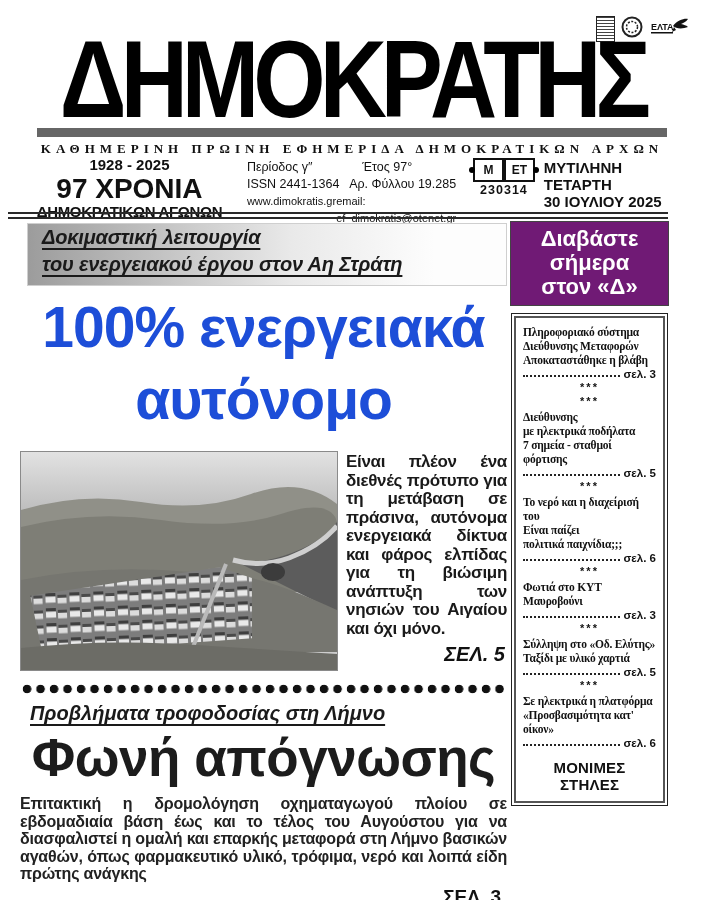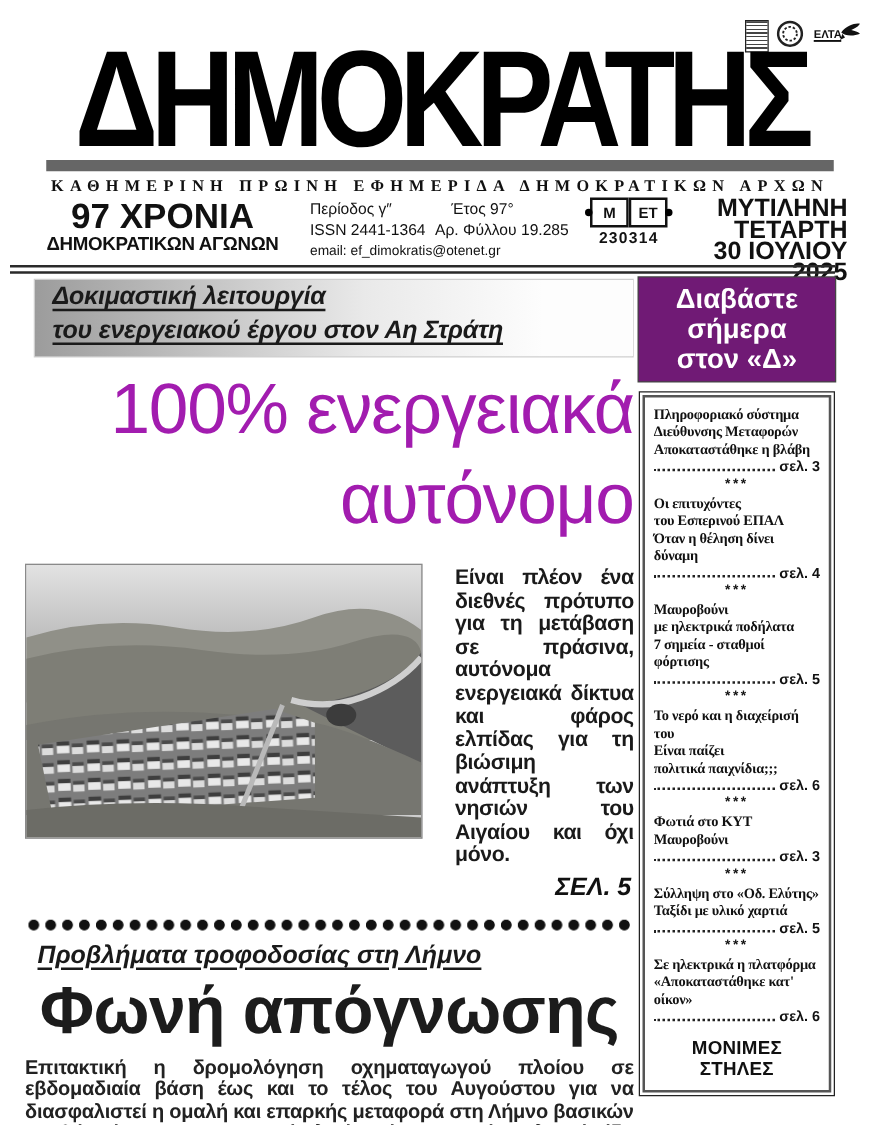--- a/index.html
+++ b/index.html
@@ -113,6 +113,7 @@
 
   <div class="infobar">
     <div class="ib-left">
+      <div class="ib-years">1928 - 2025</div>
       <div class="ib-anniv">97 ΧΡΟΝΙΑ</div>
       <div class="ib-anniv-sub">ΔΗΜΟΚΡΑΤΙΚΩΝ ΑΓΩΝΩΝ</div>
     </div>

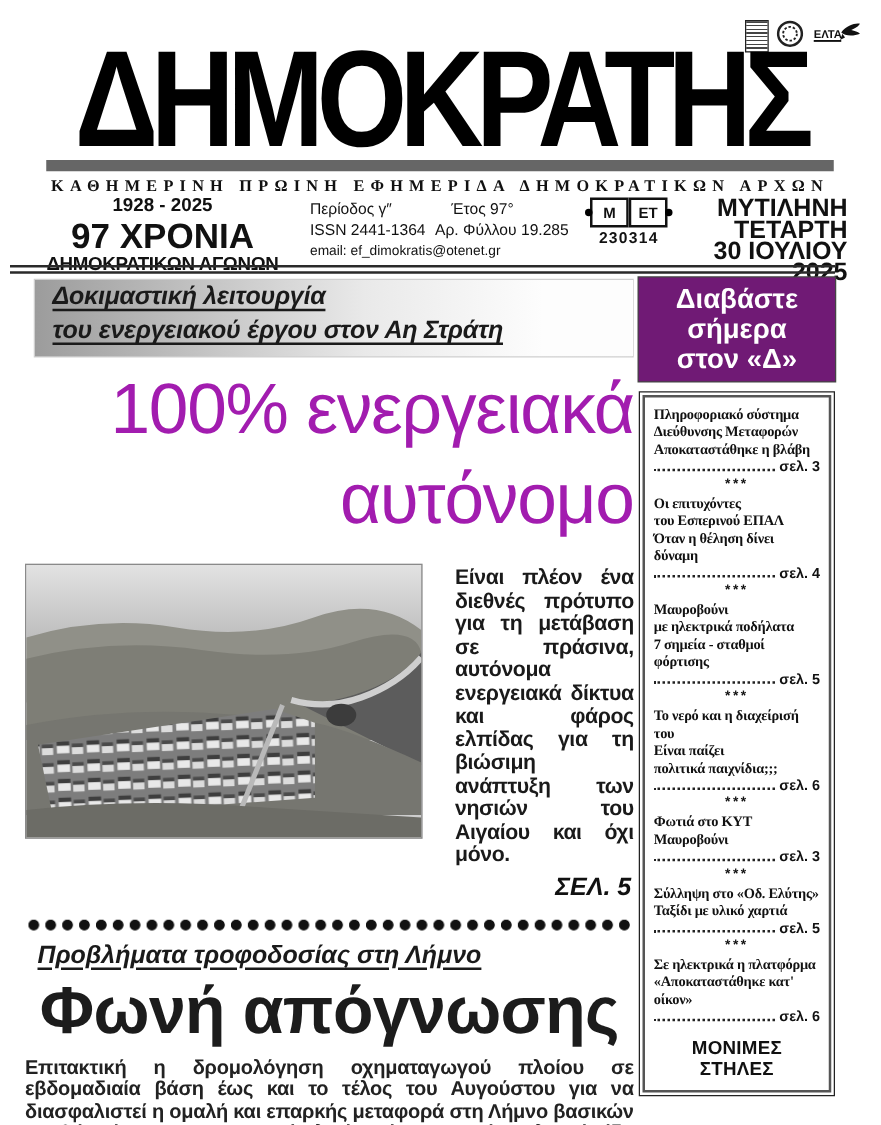--- a/index.html
+++ b/index.html
@@ -39,7 +39,7 @@
   .book .dot{position:absolute;top:9px;width:6px;height:6px;border-radius:50%;background:#000;}
   .book .dot.l{left:-4px;} .book .dot.r{right:-4px;}
   .ib-code{font-weight:bold;font-size:12.5px;letter-spacing:1px;margin-top:1px;}
-  .ib-right{width:135px;text-align:right;font-weight:bold;font-size:20px;line-height:17px;padding-top:2px;}
+  .ib-right{width:135px;text-align:left;font-weight:bold;font-size:15px;line-height:17px;padding-top:2px;}
 
   .double-rule{position:absolute;top:212px;left:8px;width:660px;height:3px;
         border-top:2px solid #2a2a2a;border-bottom:2px solid #2a2a2a;}

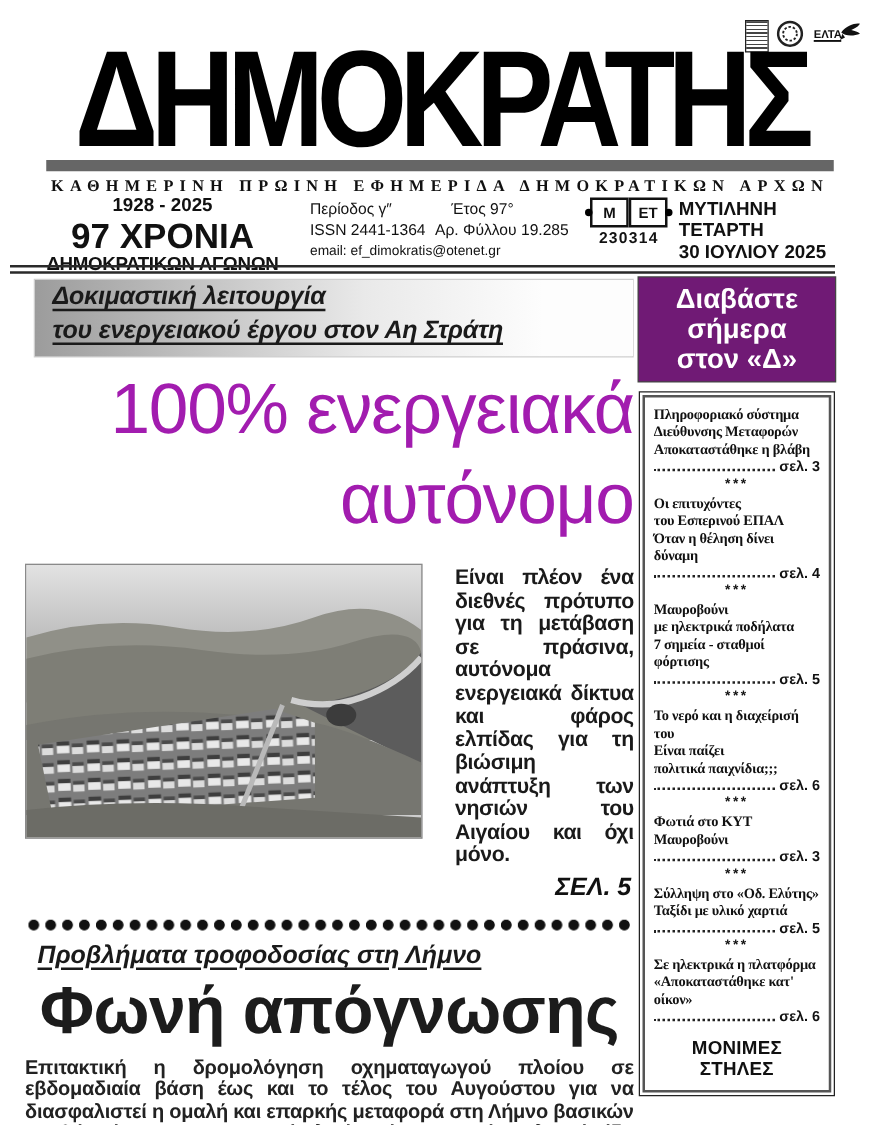--- a/index.html
+++ b/index.html
@@ -127,6 +127,7 @@
         <span>Αρ. Φύλλου 19.285</span>
       </div>
       <div class="ib-row small">
+        <span>www.dimokratis.gr</span>
         <span>email: ef_dimokratis@otenet.gr</span>
       </div>
     </div>

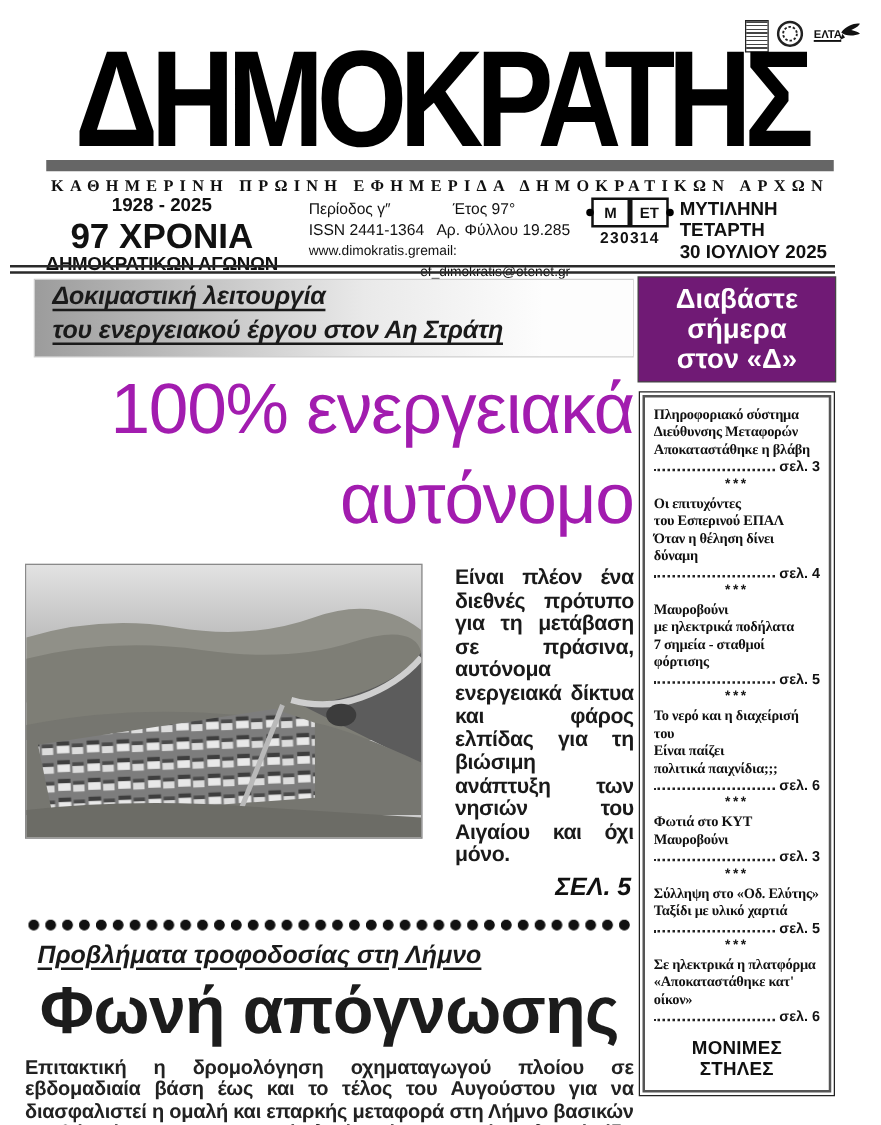--- a/index.html
+++ b/index.html
@@ -52,7 +52,7 @@
   .kicker-line{font-weight:bold;font-style:italic;font-size:20px;line-height:27px;
         text-decoration:underline;text-decoration-thickness:2px;text-underline-offset:4px;
         color:#1a1a1a;letter-spacing:-0.2px;}
-  .h1{margin-top:6px;text-align:right;font-weight:normal;color:#a21caf;
+  .h1{margin-top:6px;text-align:center;font-weight:bold;color:#1d4ed8;
         font-size:57px;line-height:72px;letter-spacing:-1px;}
   .story1{display:flex;gap:26px;margin-top:16px;}
   .photo-wrap{width:316px;height:218px;border:1px solid #8a8a8a;background:#cdcdcd;flex:none;}

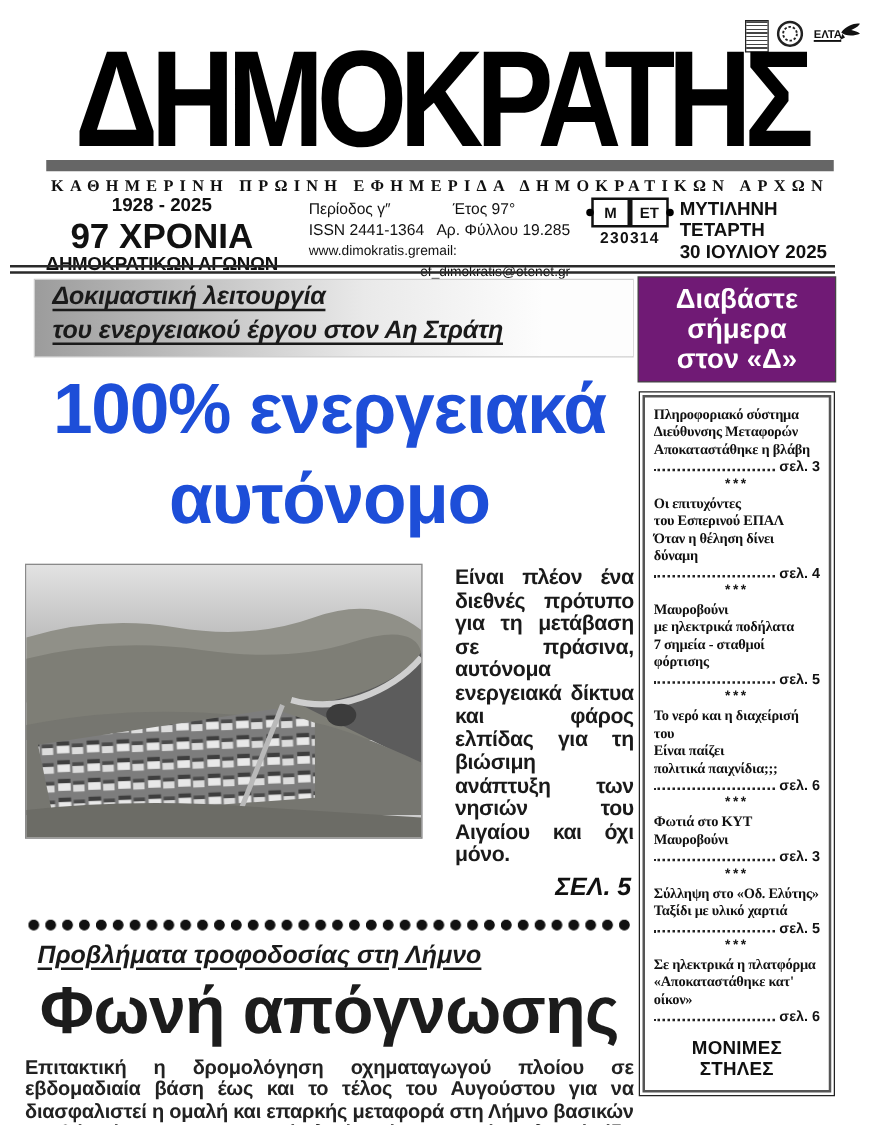--- a/index.html
+++ b/index.html
@@ -222,15 +222,6 @@
               </div>
             </div>
             <div class="sb-sep">***</div>
-            <div>
-              <div class="sb-line">Οι επιτυχόντες</div>
-              <div class="sb-line">του Εσπερινού ΕΠΑΛ</div>
-              <div class="sb-line">Όταν η θέληση δίνει δύναμη</div>
-              <div class="leader">
-                <span class="dots"></span>
-                <span class="pg">σελ. 4</span>
-              </div>
-            </div>
             <div class="sb-sep">***</div>
             <div>
               <div class="sb-line">Μαυροβούνι</div>

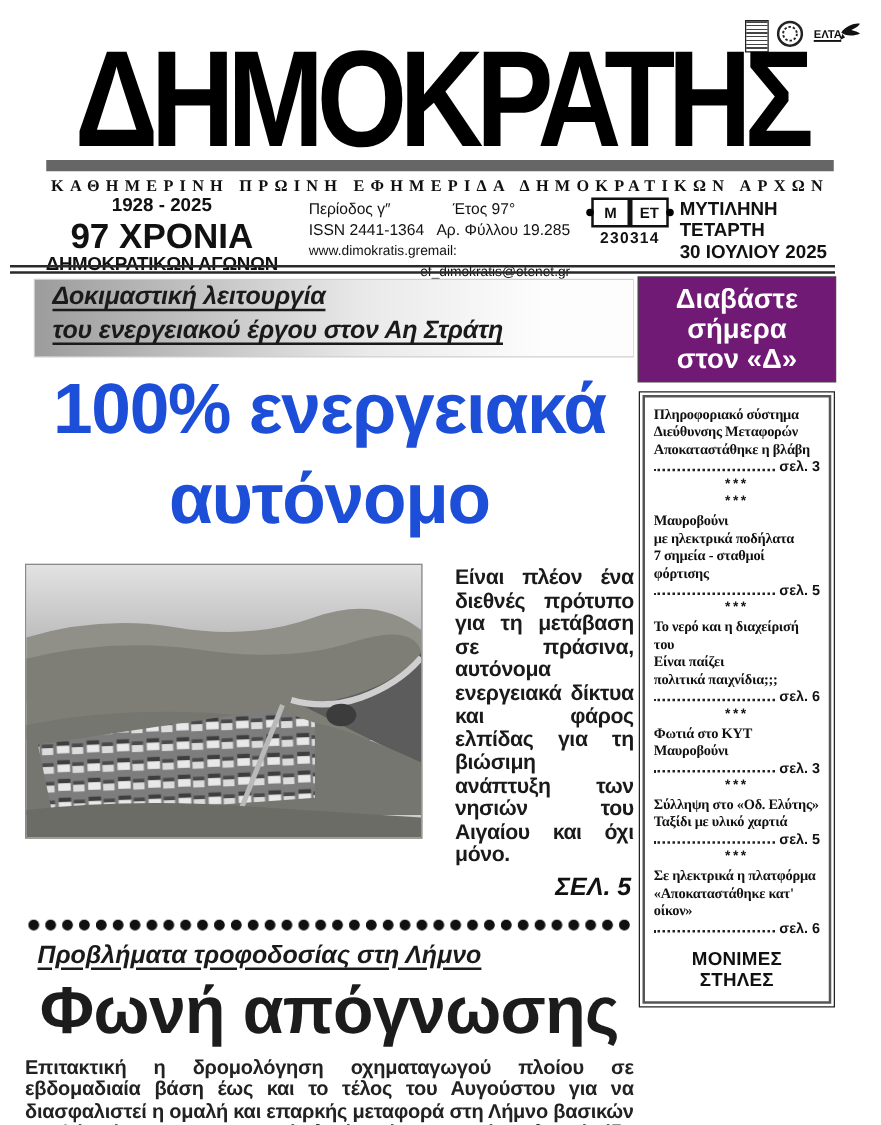--- a/index.html
+++ b/index.html
@@ -224,7 +224,7 @@
             <div class="sb-sep">***</div>
             <div class="sb-sep">***</div>
             <div>
-              <div class="sb-line">Μαυροβούνι</div>
+              <div class="sb-line">Διεύθυνσης</div>
               <div class="sb-line">με ηλεκτρικά ποδήλατα</div>
               <div class="sb-line">7 σημεία - σταθμοί φόρτισης</div>
               <div class="leader">

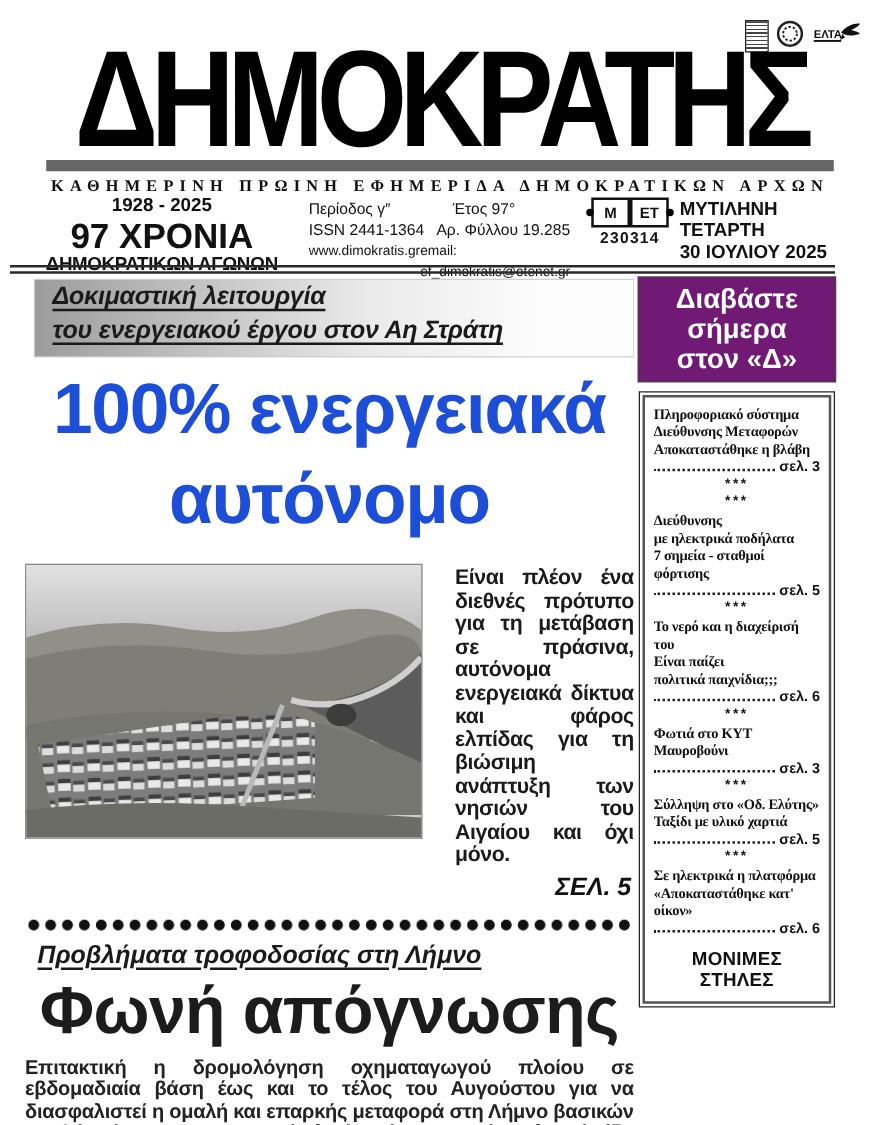--- a/index.html
+++ b/index.html
@@ -54,7 +54,7 @@
         color:#1a1a1a;letter-spacing:-0.2px;}
   .h1{margin-top:6px;text-align:center;font-weight:bold;color:#1d4ed8;
         font-size:57px;line-height:72px;letter-spacing:-1px;}
-  .story1{display:flex;gap:26px;margin-top:16px;}
+  .story1{display:flex;gap:8px;margin-top:16px;}
   .photo-wrap{width:316px;height:218px;border:1px solid #8a8a8a;background:#cdcdcd;flex:none;}
   .lead-right{flex:1;padding-top:2px;}
   .lead-body{font-weight:bold;font-size:17px;line-height:18.5px;text-align:justify;

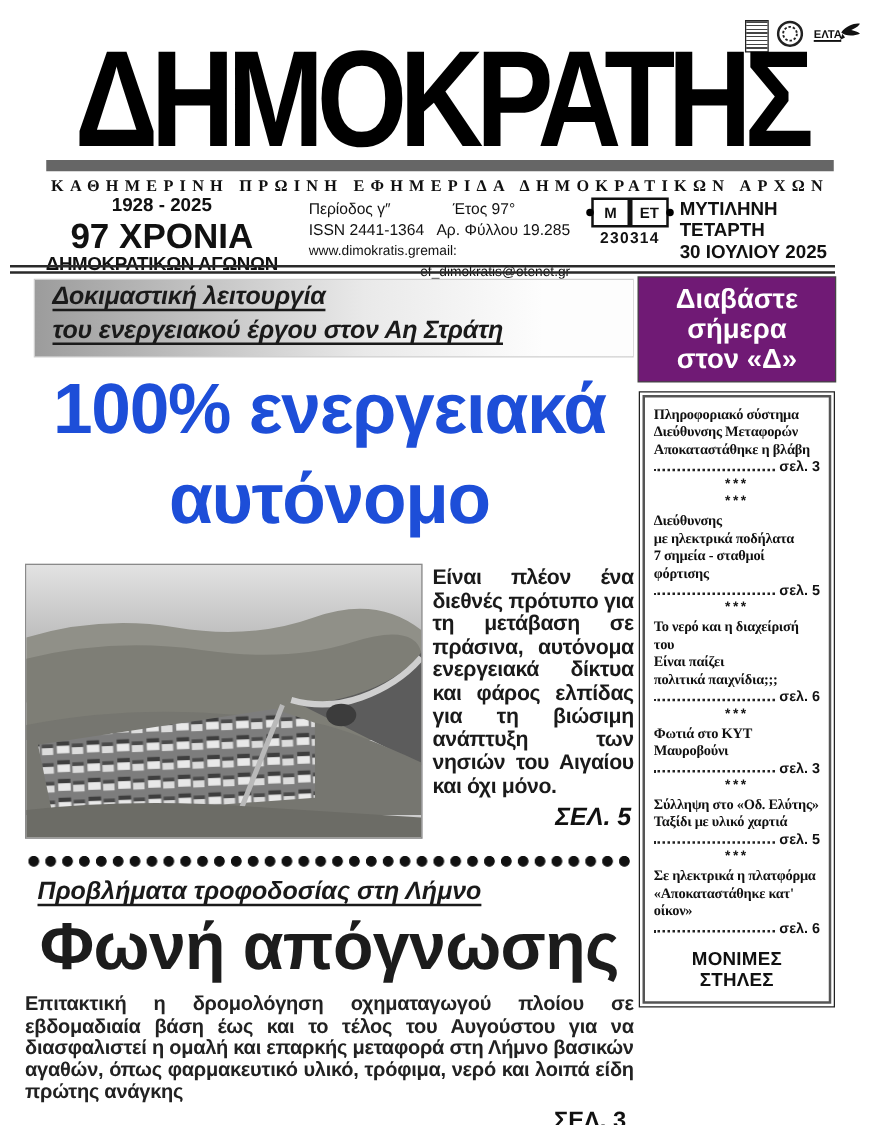--- a/index.html
+++ b/index.html
@@ -262,7 +262,7 @@
             <div class="sb-sep">***</div>
             <div>
               <div class="sb-line">Σε ηλεκτρικά η πλατφόρμα</div>
-              <div class="sb-line">«Αποκαταστάθηκε κατ' οίκον»</div>
+              <div class="sb-line">«Προσβασιμότητα κατ' οίκον»</div>
               <div class="leader">
                 <span class="dots"></span>
                 <span class="pg">σελ. 6</span>

